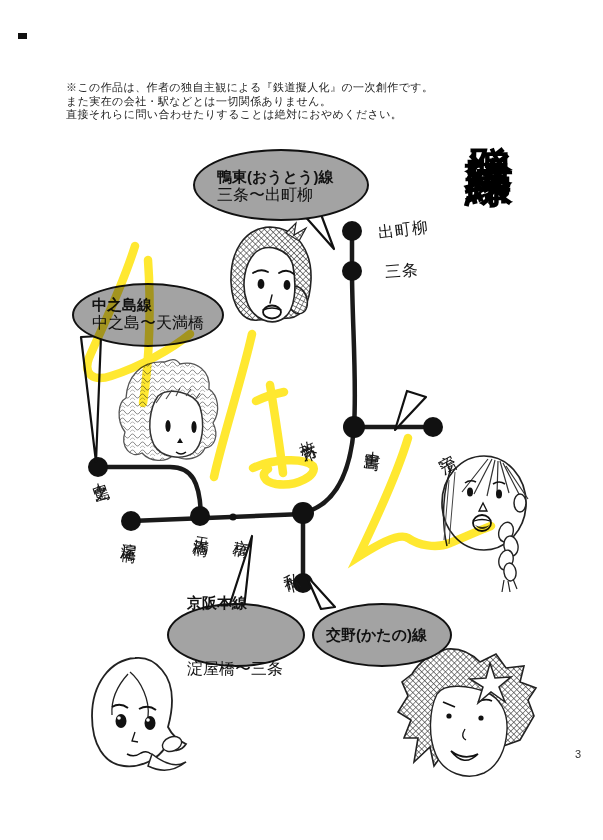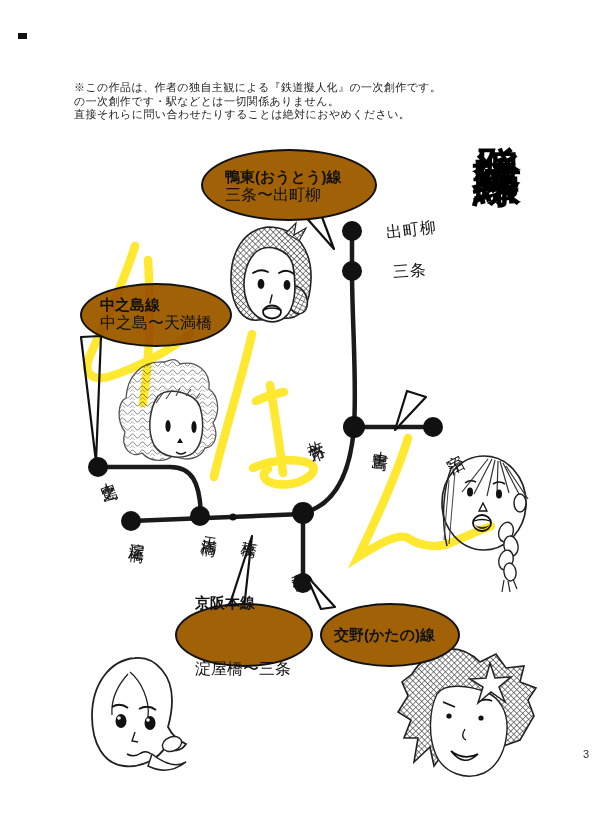--- a/index.html
+++ b/index.html
@@ -11,7 +11,7 @@
   }
   #base-svg{position:absolute;left:0;top:0;z-index:1;}
   #wm-svg{position:absolute;left:0;top:0;z-index:3;pointer-events:none;mix-blend-mode:multiply;opacity:.92;}
-  .layer{position:absolute;left:16px;top:0;width:518px;height:840px;z-index:2;}
+  .layer{position:absolute;left:8px;top:0;width:518px;height:840px;z-index:2;}
   #disclaimer{
     position:absolute;left:58px;top:81px;width:420px;
     font-family:"DejaVu Serif",serif;font-size:11px;line-height:13.5px;

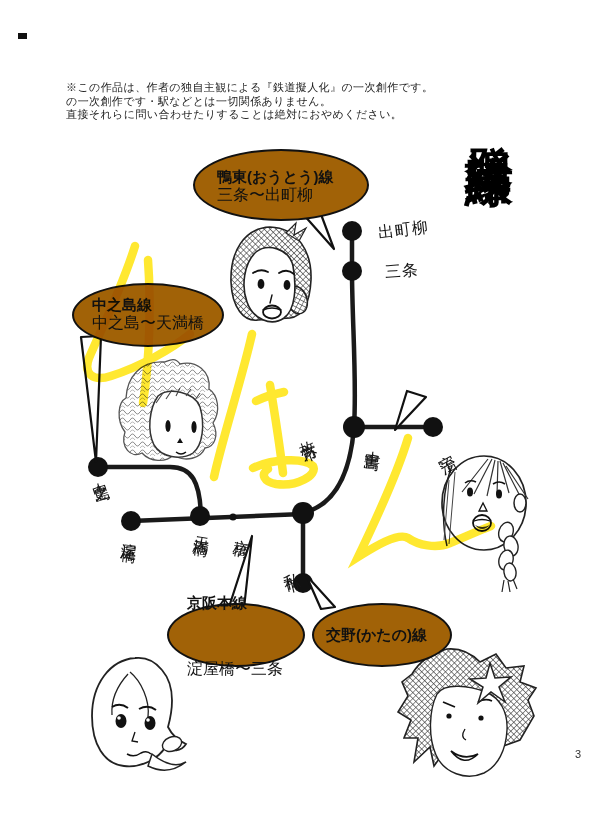--- a/index.html
+++ b/index.html
@@ -161,7 +161,7 @@
 
     <div id="disclaimer">
       <div>※この作品は、作者の独自主観による『鉄道擬人化』の一次創作です。</div>
-      <div>の一次創作です・駅などとは一切関係ありません。</div>
+      <div>また実在の会社・駅などとは一切関係ありません。</div>
       <div>直接それらに問い合わせたりすることは絶対におやめください。</div>
     </div>
 

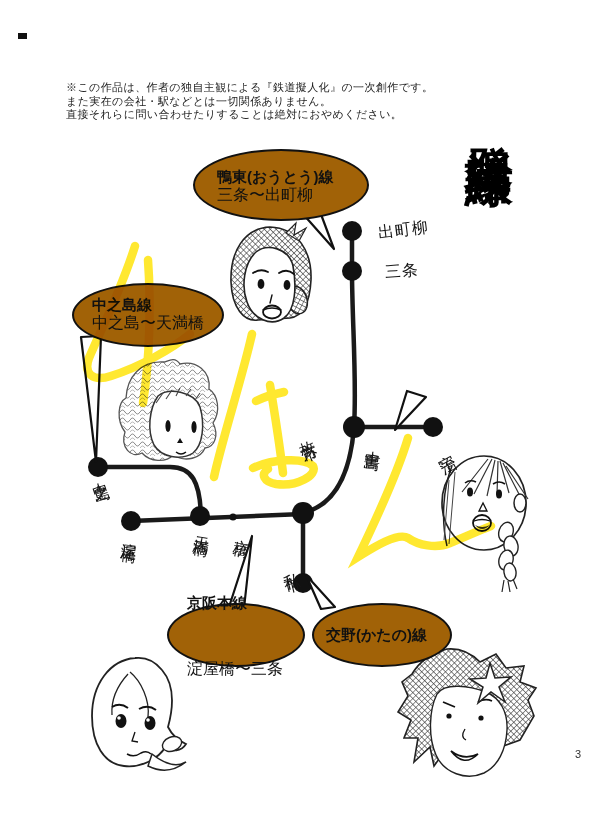--- a/index.html
+++ b/index.html
@@ -24,7 +24,7 @@
     font-family:"DejaVu Sans","Liberation Sans",sans-serif;
   }
   .bubble{
-    position:absolute;background:#a16207;border:2.5px solid #111;border-radius:50%;
+    position:absolute;background:#a3a3a3;border:2.5px solid #111;border-radius:50%;
     box-sizing:border-box;display:flex;flex-direction:column;justify-content:center;
     padding-left:22px;z-index:2;
   }

